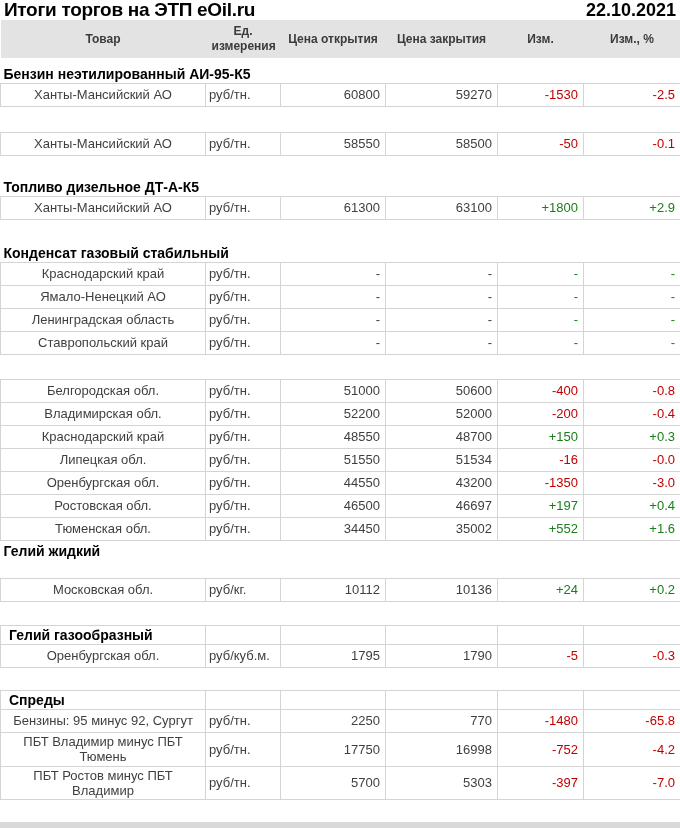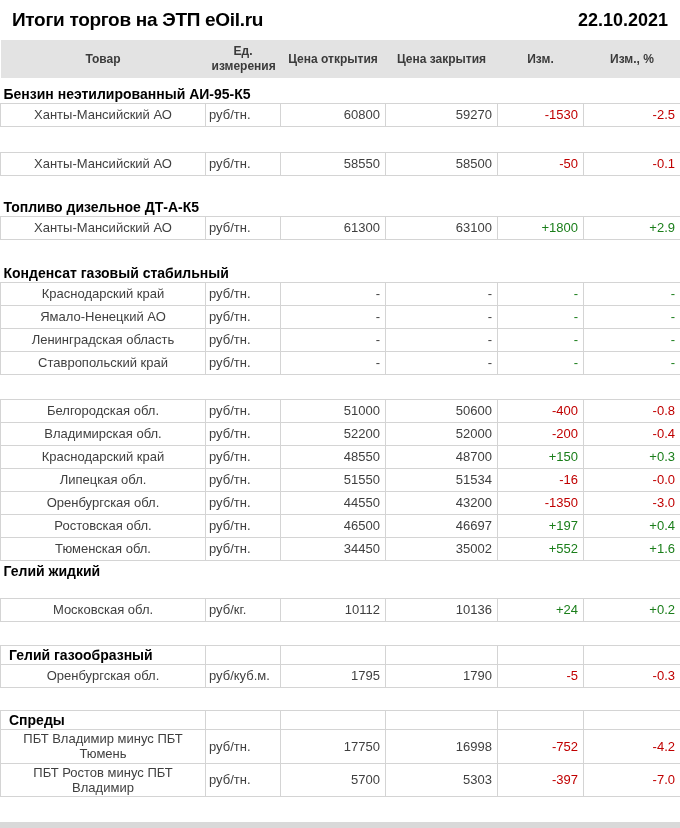--- a/index.html
+++ b/index.html
@@ -12,8 +12,8 @@
     font-family:"Liberation Sans","DejaVu Sans",sans-serif;
   }
   .titlebar{
-    height:40px;display:flex;justify-content:space-between;align-items:center;
-    padding:0 12px;box-sizing:border-box;
+    height:20px;display:flex;justify-content:space-between;align-items:center;
+    padding:0 4px;box-sizing:border-box;
   }
   .rtitle{font-size:19px;font-weight:bold;color:#000;letter-spacing:-0.3px;white-space:nowrap;}
   .rdate{font-size:18px;font-weight:bold;color:#000;white-space:nowrap;margin-left:13px;}

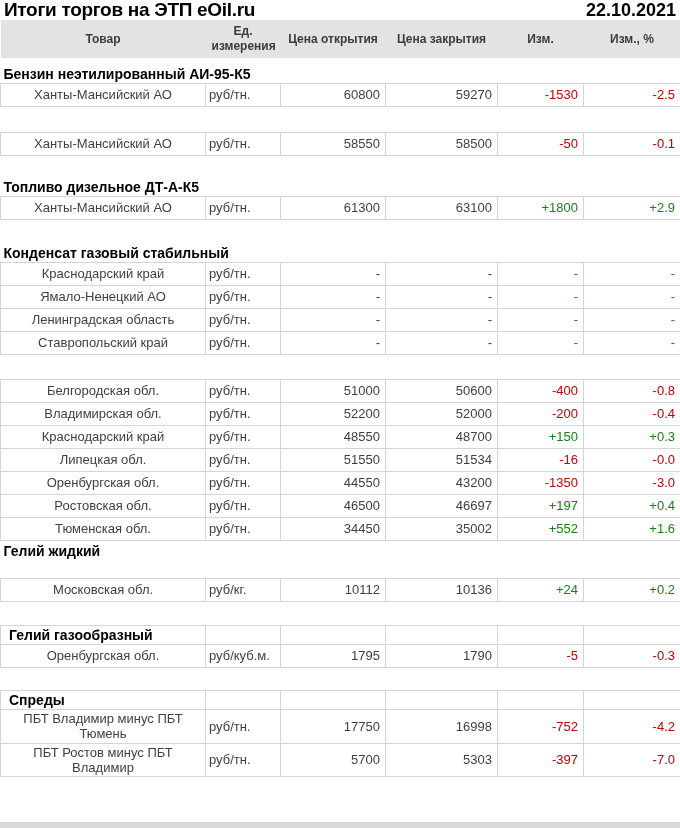--- a/index.html
+++ b/index.html
@@ -255,6 +255,14 @@
           <td></td>
         </tr>
         <tr class="data">
+          <td class="prod">Бензины: 95 минус 92, Сургут</td>
+          <td class="unit">руб/тн.</td>
+          <td class="num">2250</td>
+          <td class="num">770</td>
+          <td class="num neg">-1480</td>
+          <td class="num neg">-65.8</td>
+        </tr>
+        <tr class="data">
           <td class="prod">ПБТ Владимир минус ПБТ Тюмень</td>
           <td class="unit">руб/тн.</td>
           <td class="num">17750</td>

